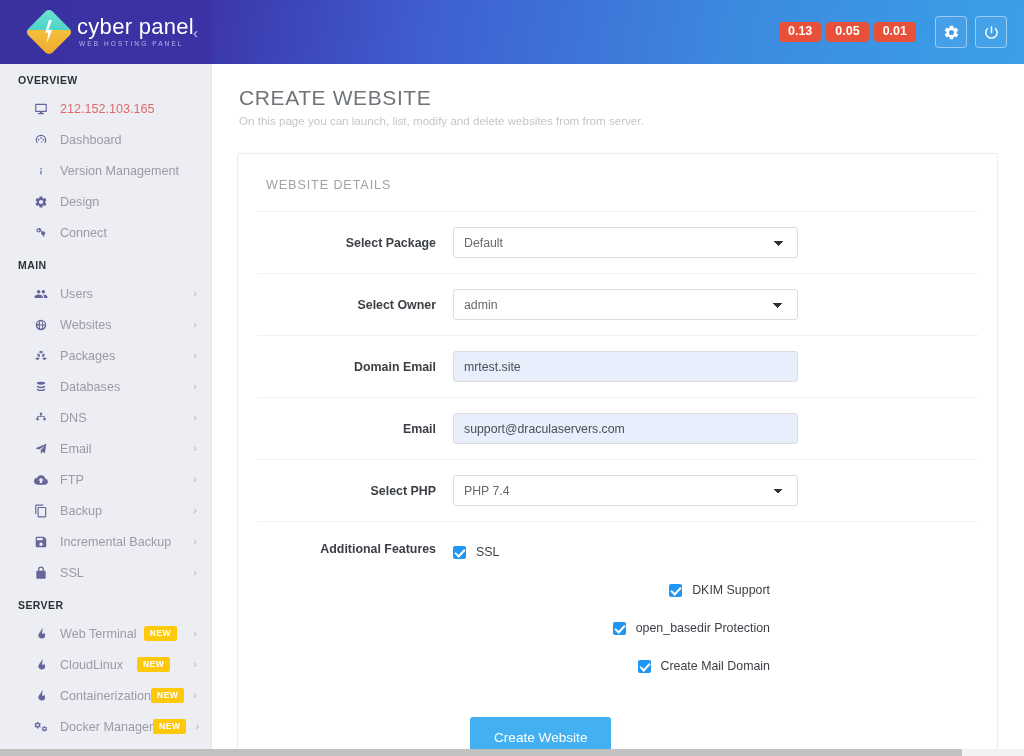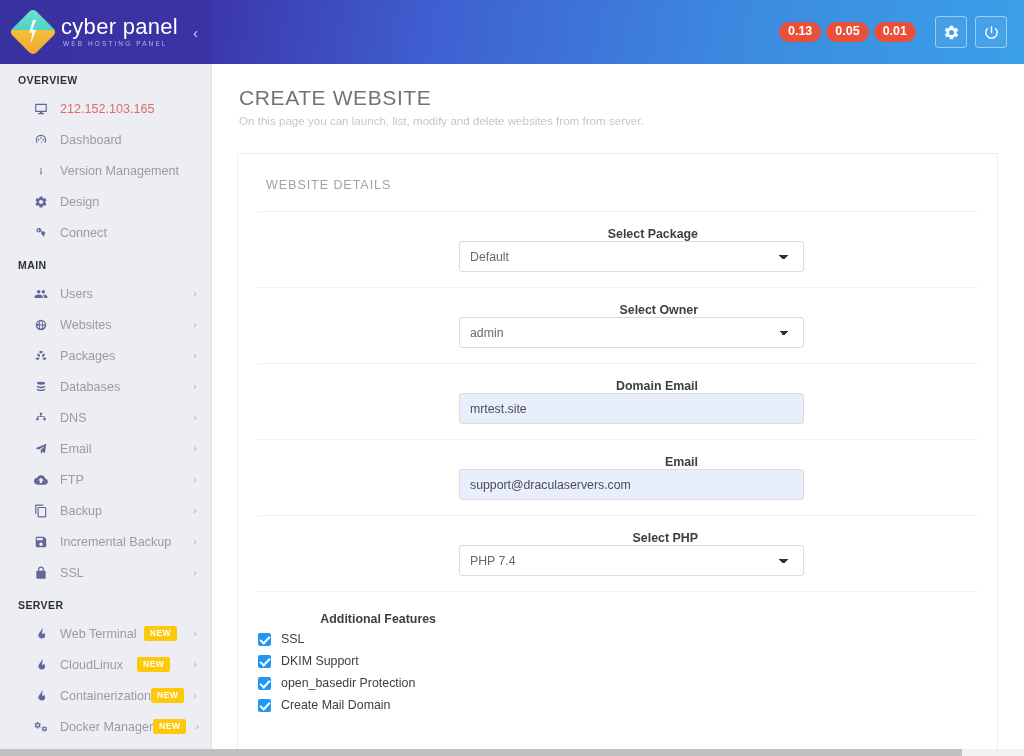--- a/index.html
+++ b/index.html
@@ -24,7 +24,7 @@
   .brand {
     width: 212px; height: 64px;
     display: flex; align-items: center;
-    padding-left: 16px;
+    padding-left: 32px;
     background: linear-gradient(100deg, #3a31a0 0%, #3b33a6 100%);
     position: relative;
   }

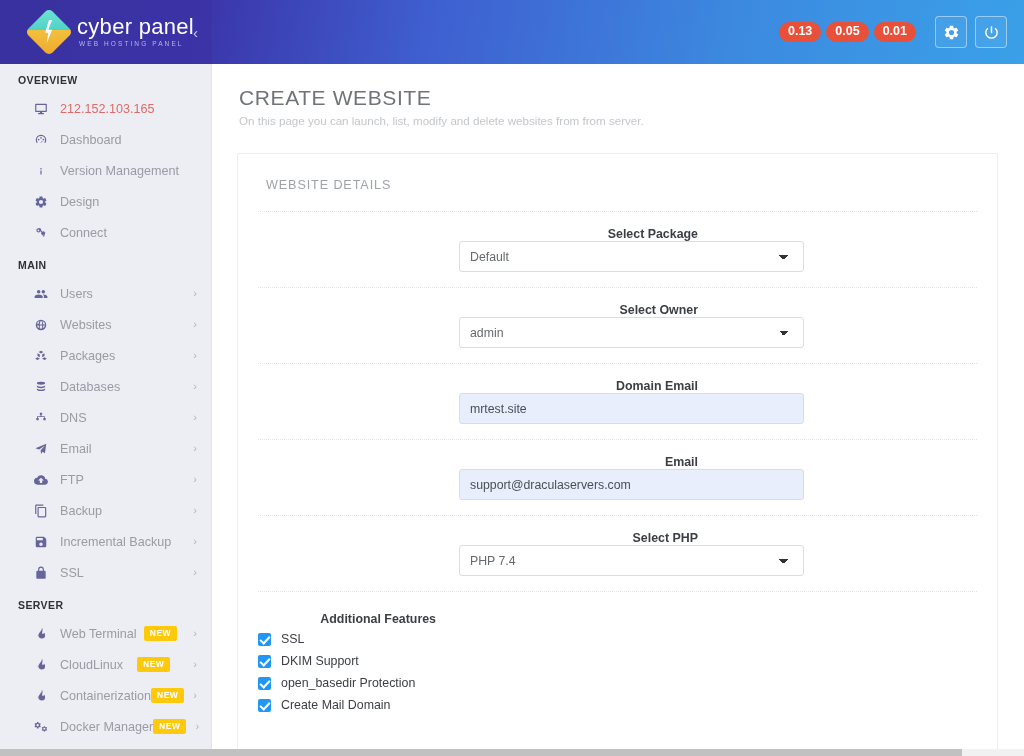--- a/index.html
+++ b/index.html
@@ -68,7 +68,7 @@
   .load-badge {
     background: #e8503a; color: #fff;
     font-size: 12.5px; font-weight: bold;
-    border-radius: 10px; padding: 3px 9px 4px;
+    border-radius: 4px; padding: 3px 9px 4px;
     line-height: 1.05;
   }
   .icon-btn {

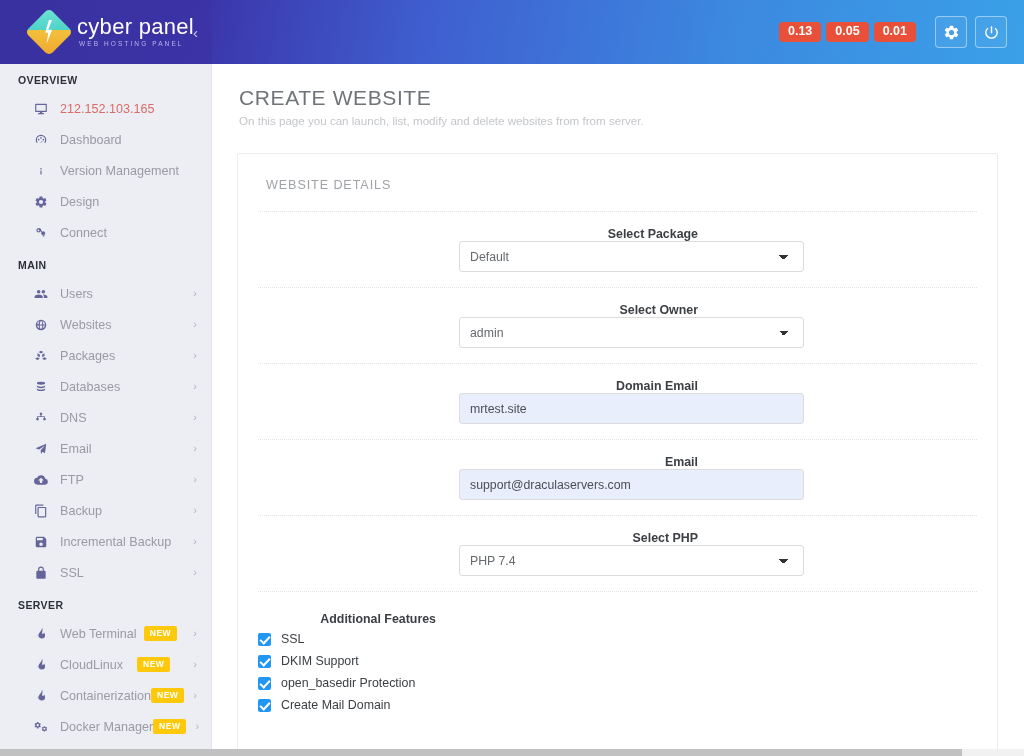--- a/index.html
+++ b/index.html
@@ -157,7 +157,6 @@
     border-top: 1px dotted #e3e3e3;
     padding: 15px 0;
     margin: 0 20px 0 20px;
-    flex-direction: column;
   }
   .flabel {
     width: 195px; flex: none; text-align: right;

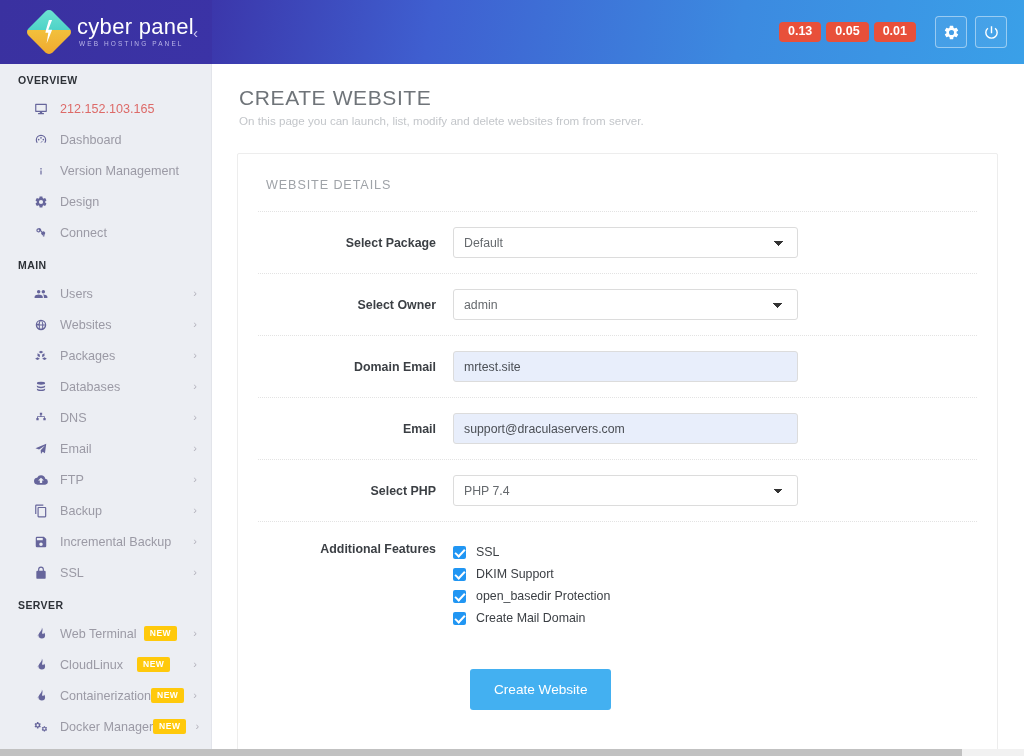--- a/index.html
+++ b/index.html
@@ -194,7 +194,7 @@
     display: flex; align-items: center;
     height: 22px; margin-bottom: 0;
   }
-  .chk-row + .chk-row { margin-top: 0; }
+  .chk-row + .chk-row { margin-top: 16px; justify-content: flex-end; }
   .cbox {
     width: 13px; height: 13px; flex: none;
     border-radius: 2px;

